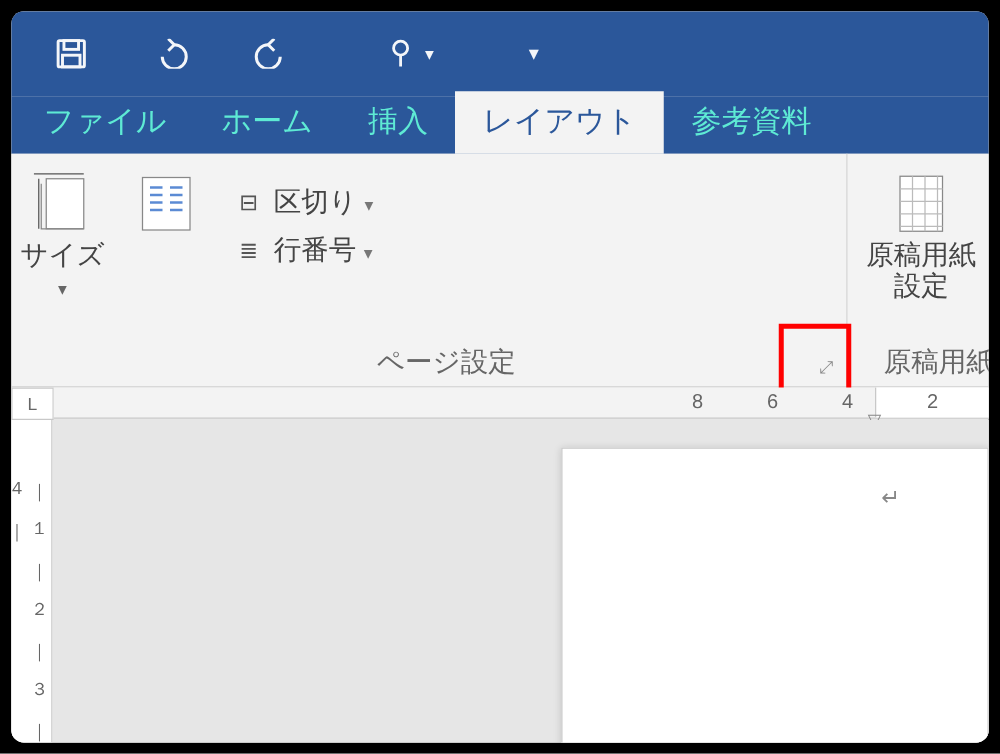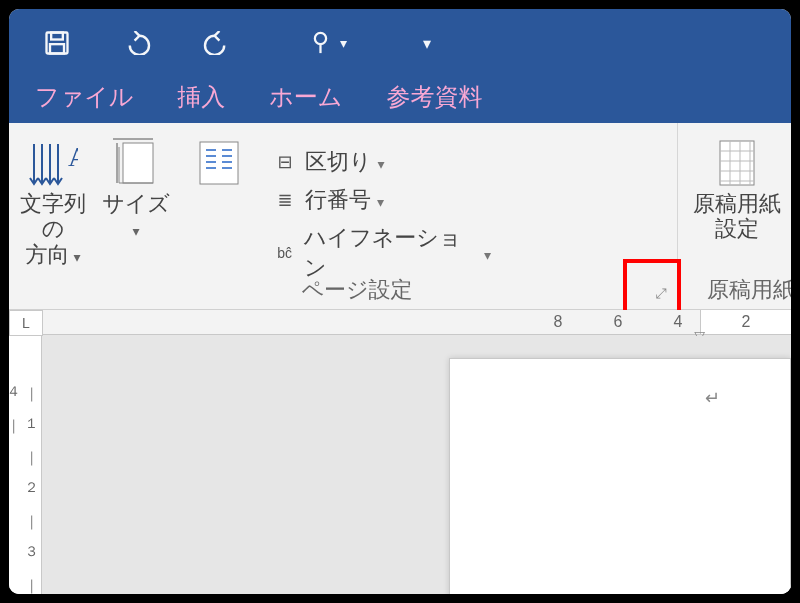--- a/index.html
+++ b/index.html
@@ -54,7 +54,7 @@
     padding-left: 4px;
   }
   .tab {
-    color: #f9a8d4;
+    color: #5eead4;
     font-size: 24px;
     padding: 8px 22px 10px;
     cursor: default;

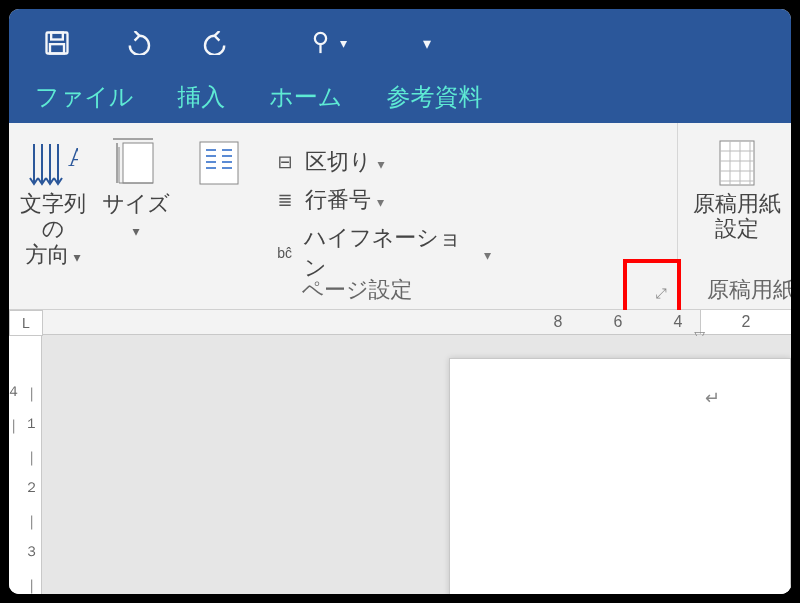--- a/index.html
+++ b/index.html
@@ -254,8 +254,8 @@
 
     <div class="tab-strip">
       <div class="tab">ファイル</div>
+      <div class="tab">ホーム</div>
       <div class="tab">挿入</div>
-      <div class="tab">ホーム</div>
       <div class="tab">参考資料</div>
     </div>
 

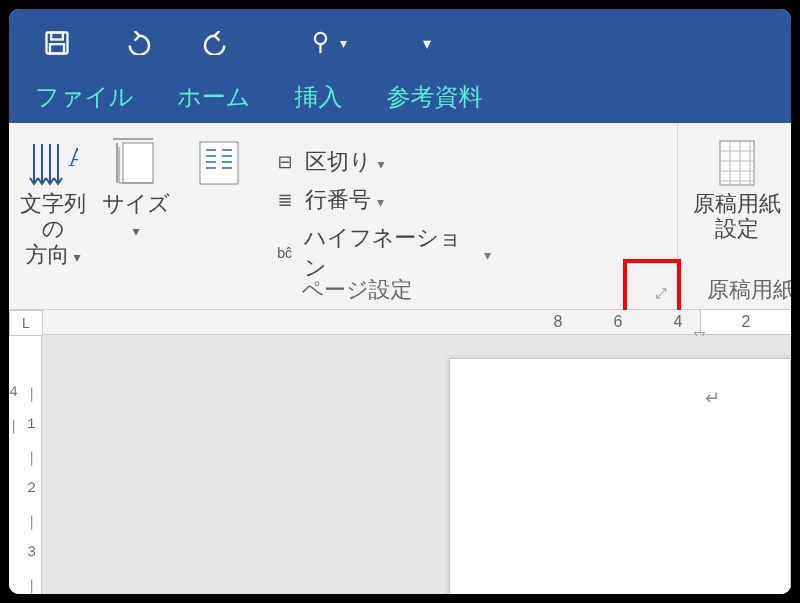--- a/index.html
+++ b/index.html
@@ -256,6 +256,7 @@
       <div class="tab">ファイル</div>
       <div class="tab">ホーム</div>
       <div class="tab">挿入</div>
+      <div class="tab active">レイアウト</div>
       <div class="tab">参考資料</div>
     </div>
 

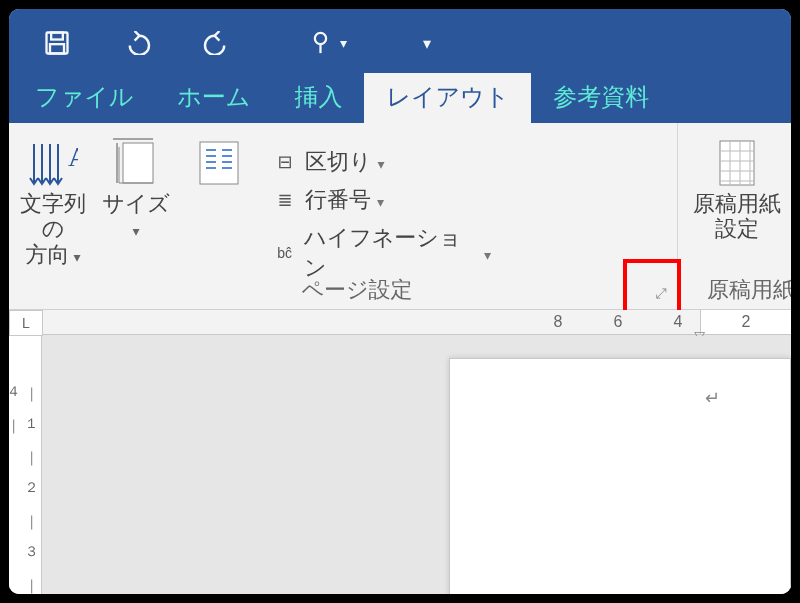--- a/index.html
+++ b/index.html
@@ -264,24 +264,6 @@
 
       <div class="group" style="flex:0 0 660px">
         <div class="big-row">
-          <div class="big-btn">
-            <div class="ic">
-              <svg width="50" height="50" viewBox="0 0 50 50">
-                <g stroke="#2b579a" stroke-width="2" fill="none">
-                  <line x1="6" y1="6" x2="6" y2="44"></line>
-                    <polyline points="2,40 6,46 10,40"></polyline>
-                  <line x1="14" y1="6" x2="14" y2="44"></line>
-                    <polyline points="10,40 14,46 18,40"></polyline>
-                  <line x1="22" y1="6" x2="22" y2="44"></line>
-                    <polyline points="18,40 22,46 26,40"></polyline>
-                  <line x1="30" y1="6" x2="30" y2="44"></line>
-                    <polyline points="26,40 30,46 34,40"></polyline>
-                </g>
-                <text x="40" y="28" font-size="28" fill="#2b579a" font-family="serif">A</text>
-              </svg>
-            </div>
-            <div class="lbl"><span>文字列の</span><br><span class="caret">方向</span></div>
-          </div>
 
 
 

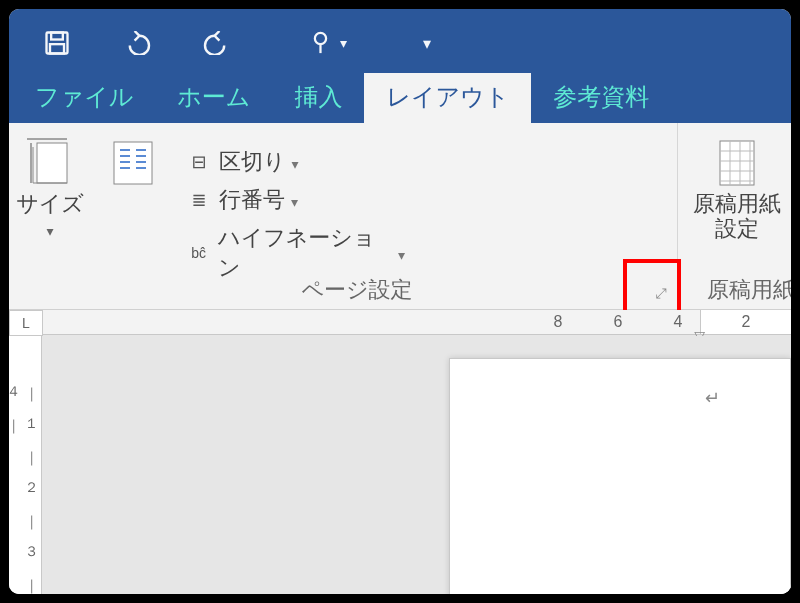--- a/index.html
+++ b/index.html
@@ -306,11 +306,6 @@
             <div class="small-btn">
               <span class="mini">≣</span>
               <span>行番号</span>
-                <span class="caret"></span>
-            </div>
-            <div class="small-btn">
-              <span class="mini" style="font-size:14px">bĉ</span>
-              <span>ハイフネーション</span>
                 <span class="caret"></span>
             </div>
           </div>

